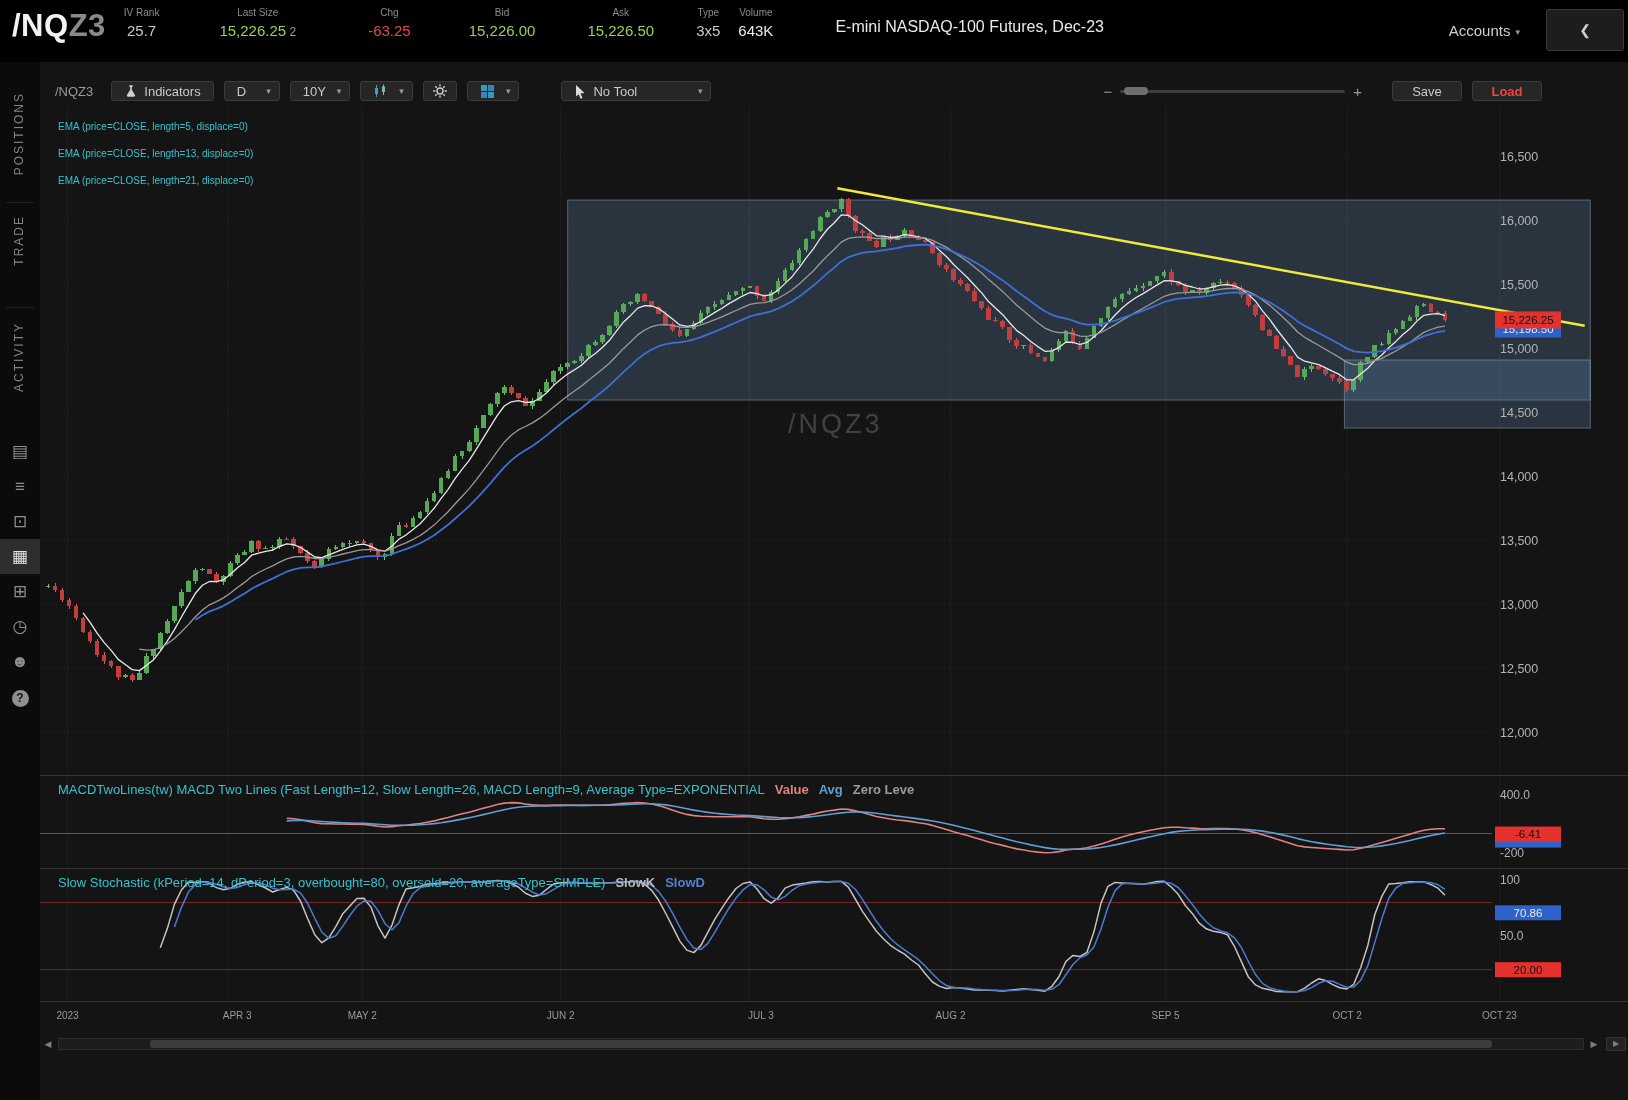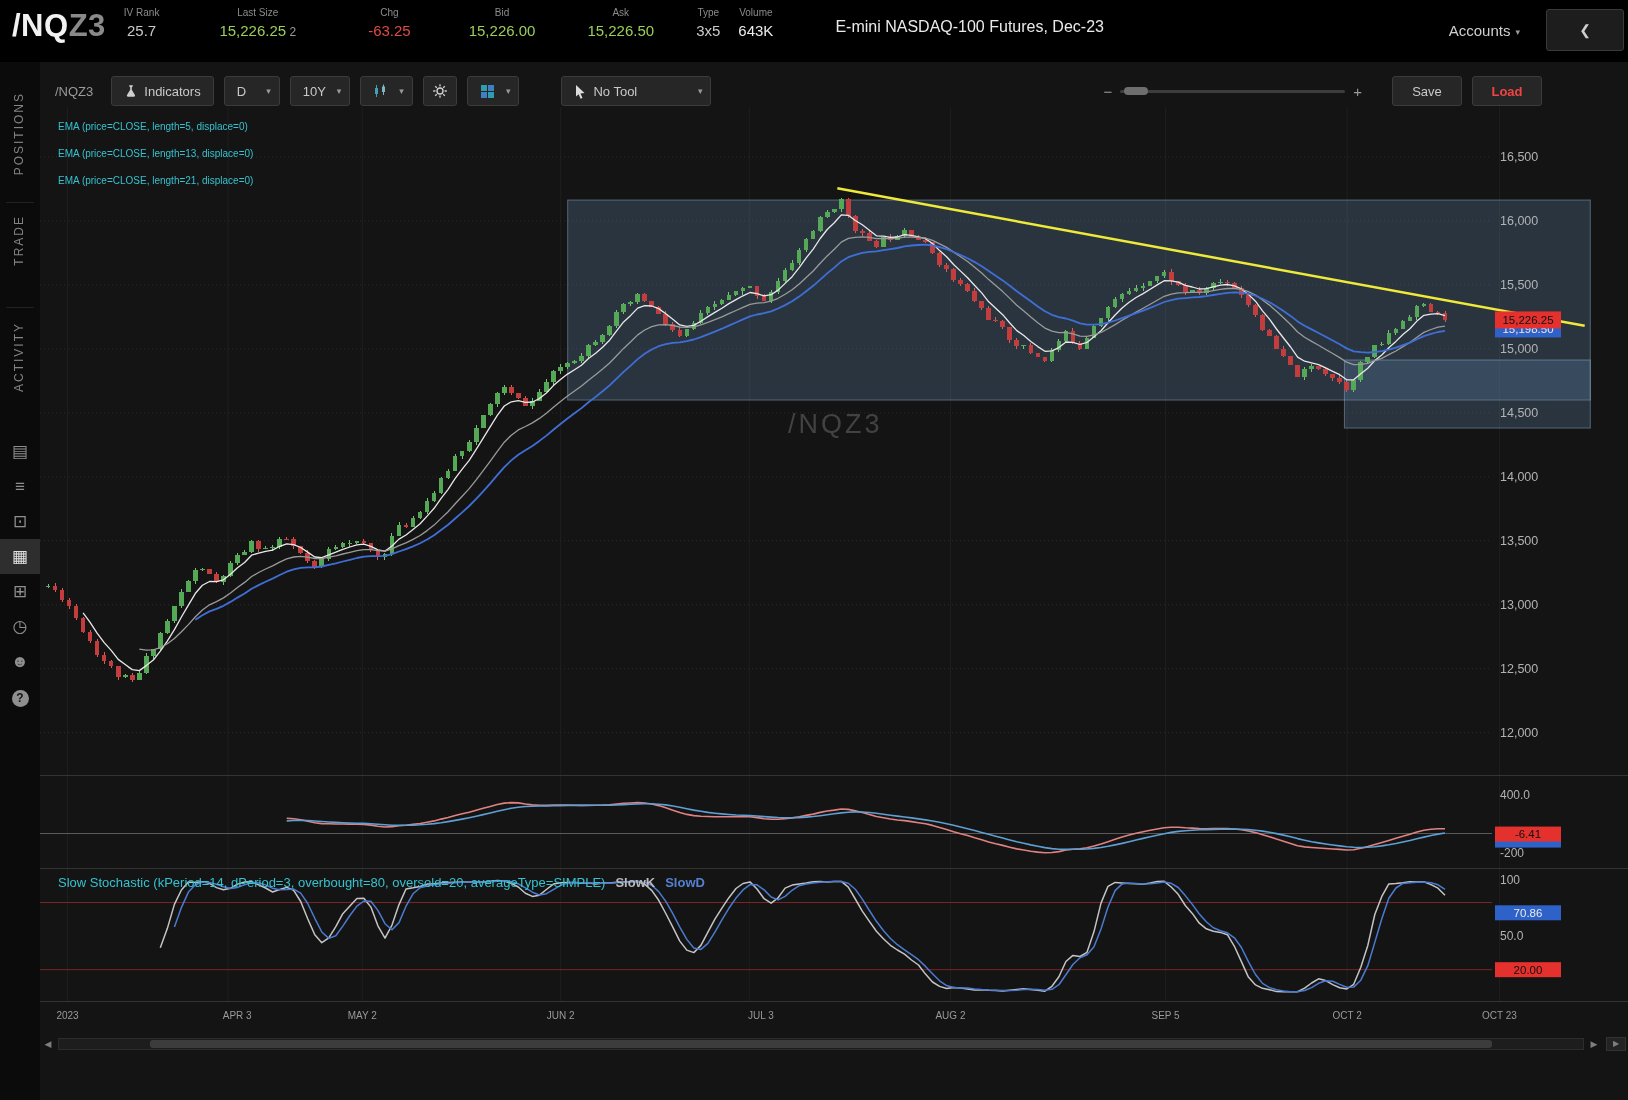--- a/index.html
+++ b/index.html
@@ -41,7 +41,7 @@
   .main{position:absolute;left:40px;top:62px;width:1588px;height:1038px;background:#141414;}
   .toolbar{position:absolute;left:0;top:13px;width:1588px;height:32px;display:flex;align-items:center;padding-right:76px;box-sizing:border-box;}
   .tb-sym{color:#9a9a9a;font-size:13px;margin:0 18px 0 15px;}
-  .tb-btn{display:flex;align-items:center;gap:6px;height:30px;background:#262626;border:1px solid #3b3b3b;
+  .tb-btn{display:flex;align-items:center;gap:6px;height:20px;background:#262626;border:1px solid #3b3b3b;
        border-radius:3px;color:#c9c9c9;font-size:13px;padding:0 12px;margin-right:10px;cursor:pointer;
        font-family:"Liberation Sans",sans-serif;}
   .tb-dd{padding-right:8px;}

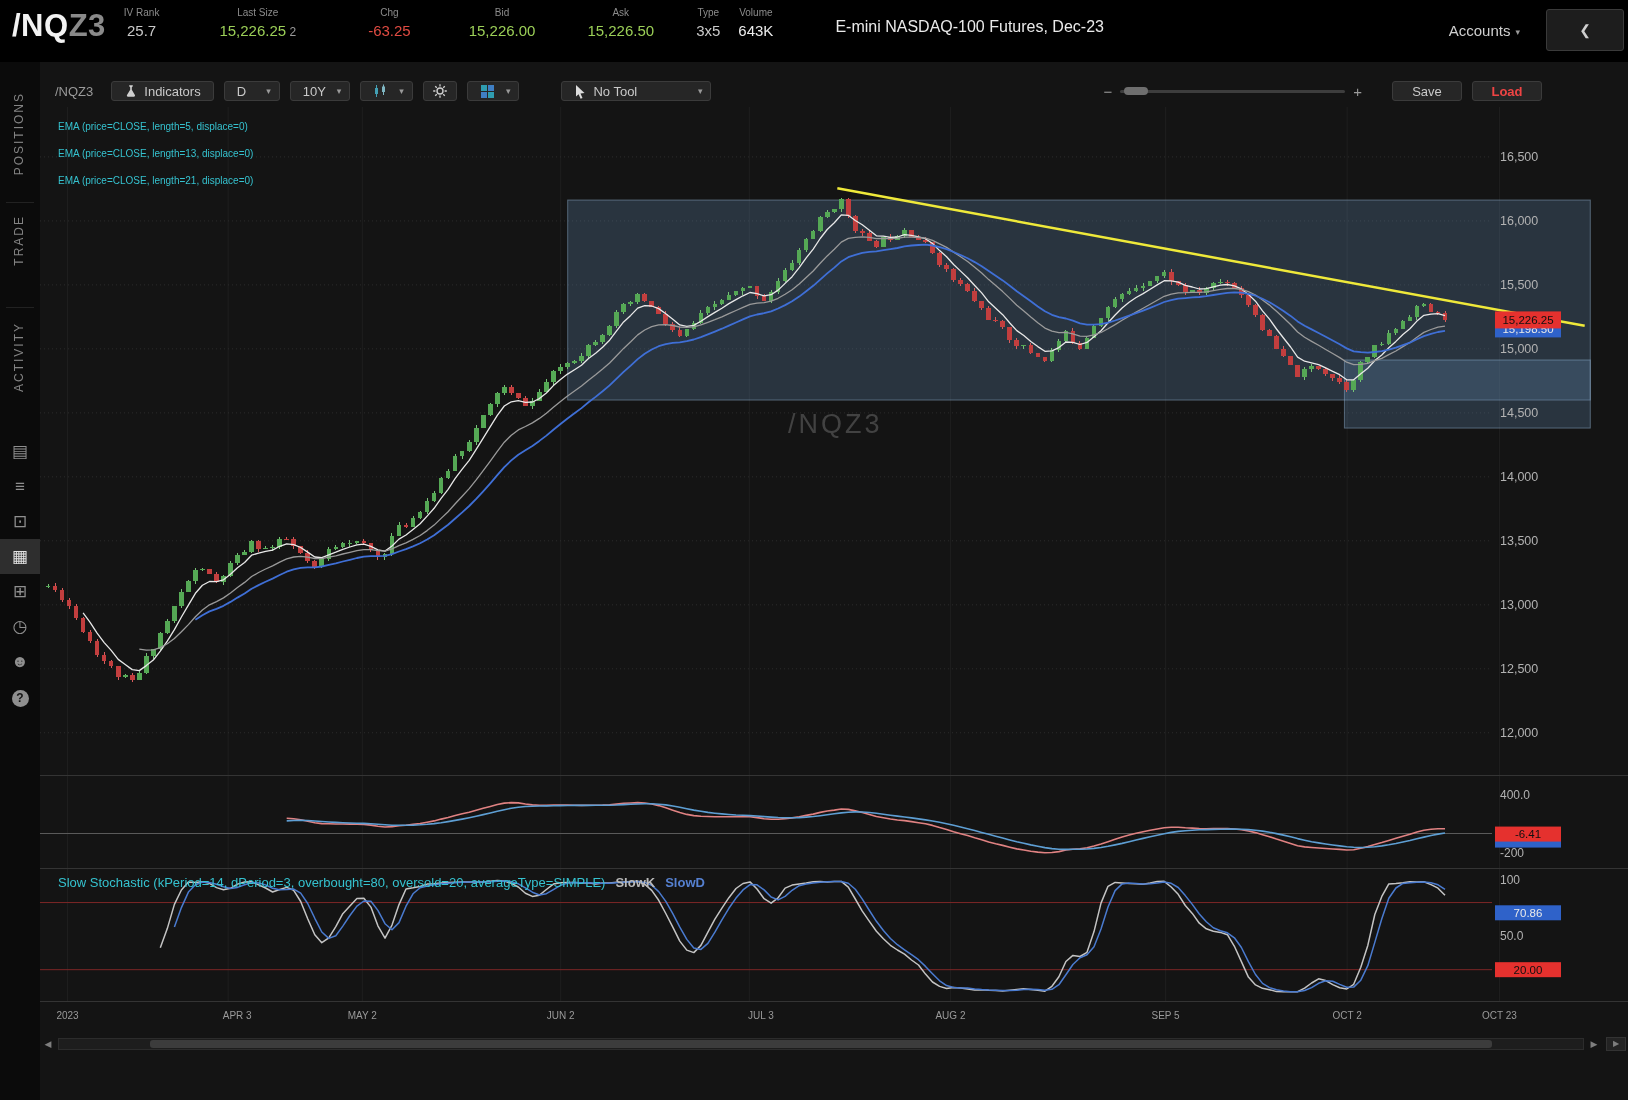--- a/index.html
+++ b/index.html
@@ -671,6 +671,9 @@
           <rect x="1455" y="50.574999999999996" width="66" height="15" fill="#e5312e"></rect>
           <text x="1488" y="62.074999999999996" text-anchor="middle" font-size="11.5" fill="#101010">-6.41</text>
         </svg>
+      <div class="study-row">
+        <span class="study-title">MACDTwoLines(tw) MACD Two Lines (Fast Length=12, Slow Length=26, MACD Length=9, Average Type=EXPONENTIAL</span><span id="macd-legend"><span class="leg" style="color: rgb(224, 130, 130);">Value</span><span class="leg" style="color: rgb(94, 159, 212);">Avg</span><span class="leg" style="color: rgb(154, 154, 154);">Zero Leve</span></span>
+      </div>
     </div>
 
     <div class="panel stoch-panel">

